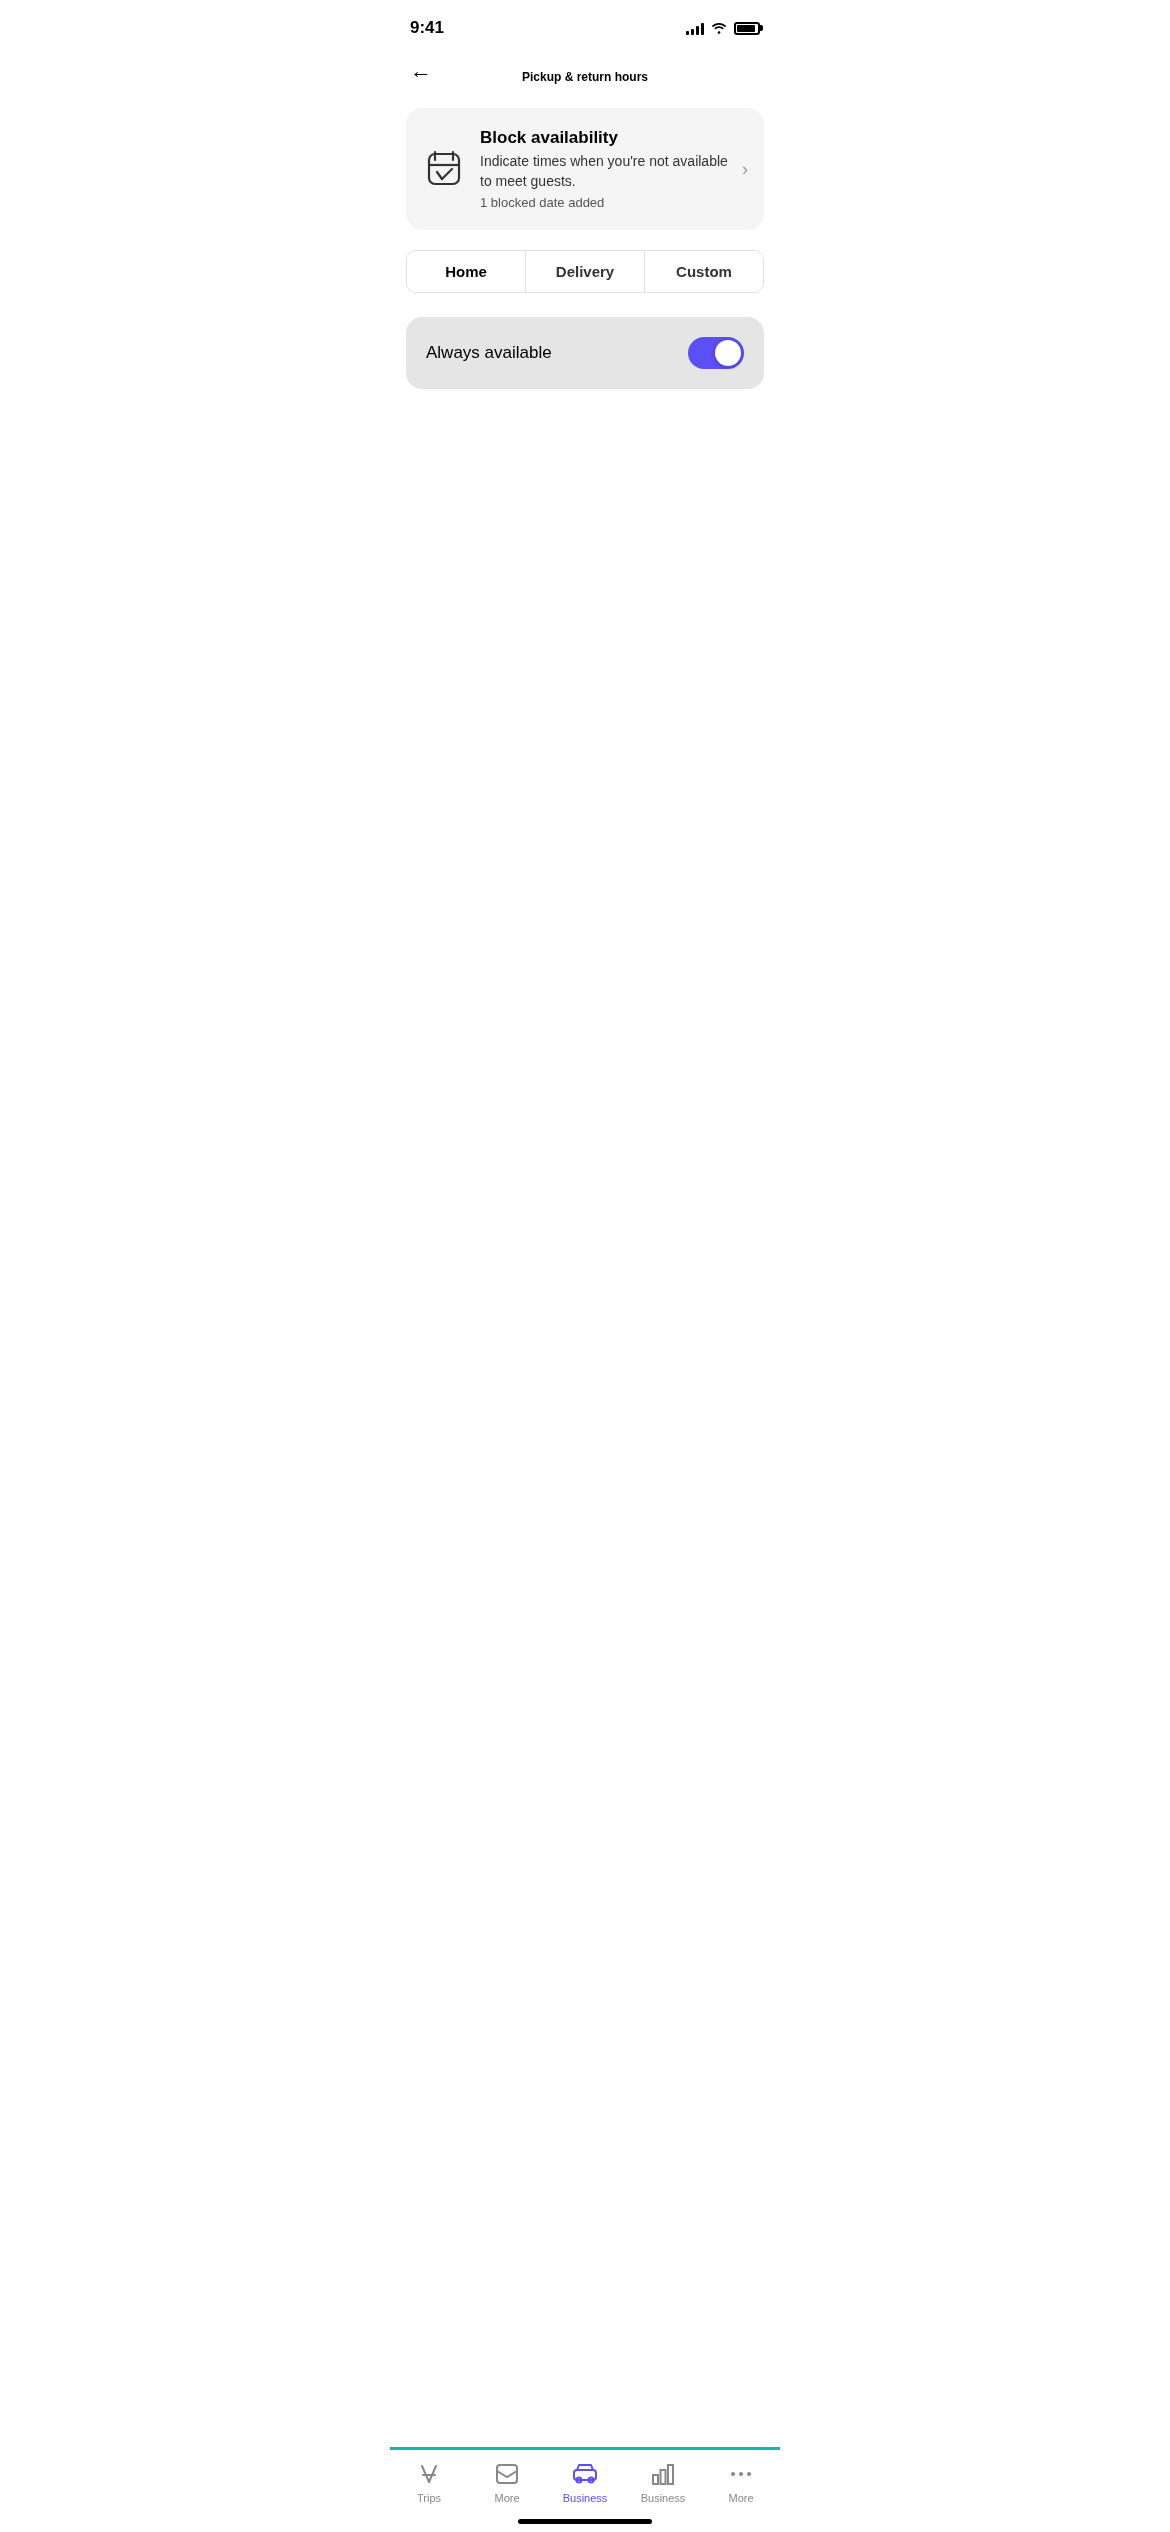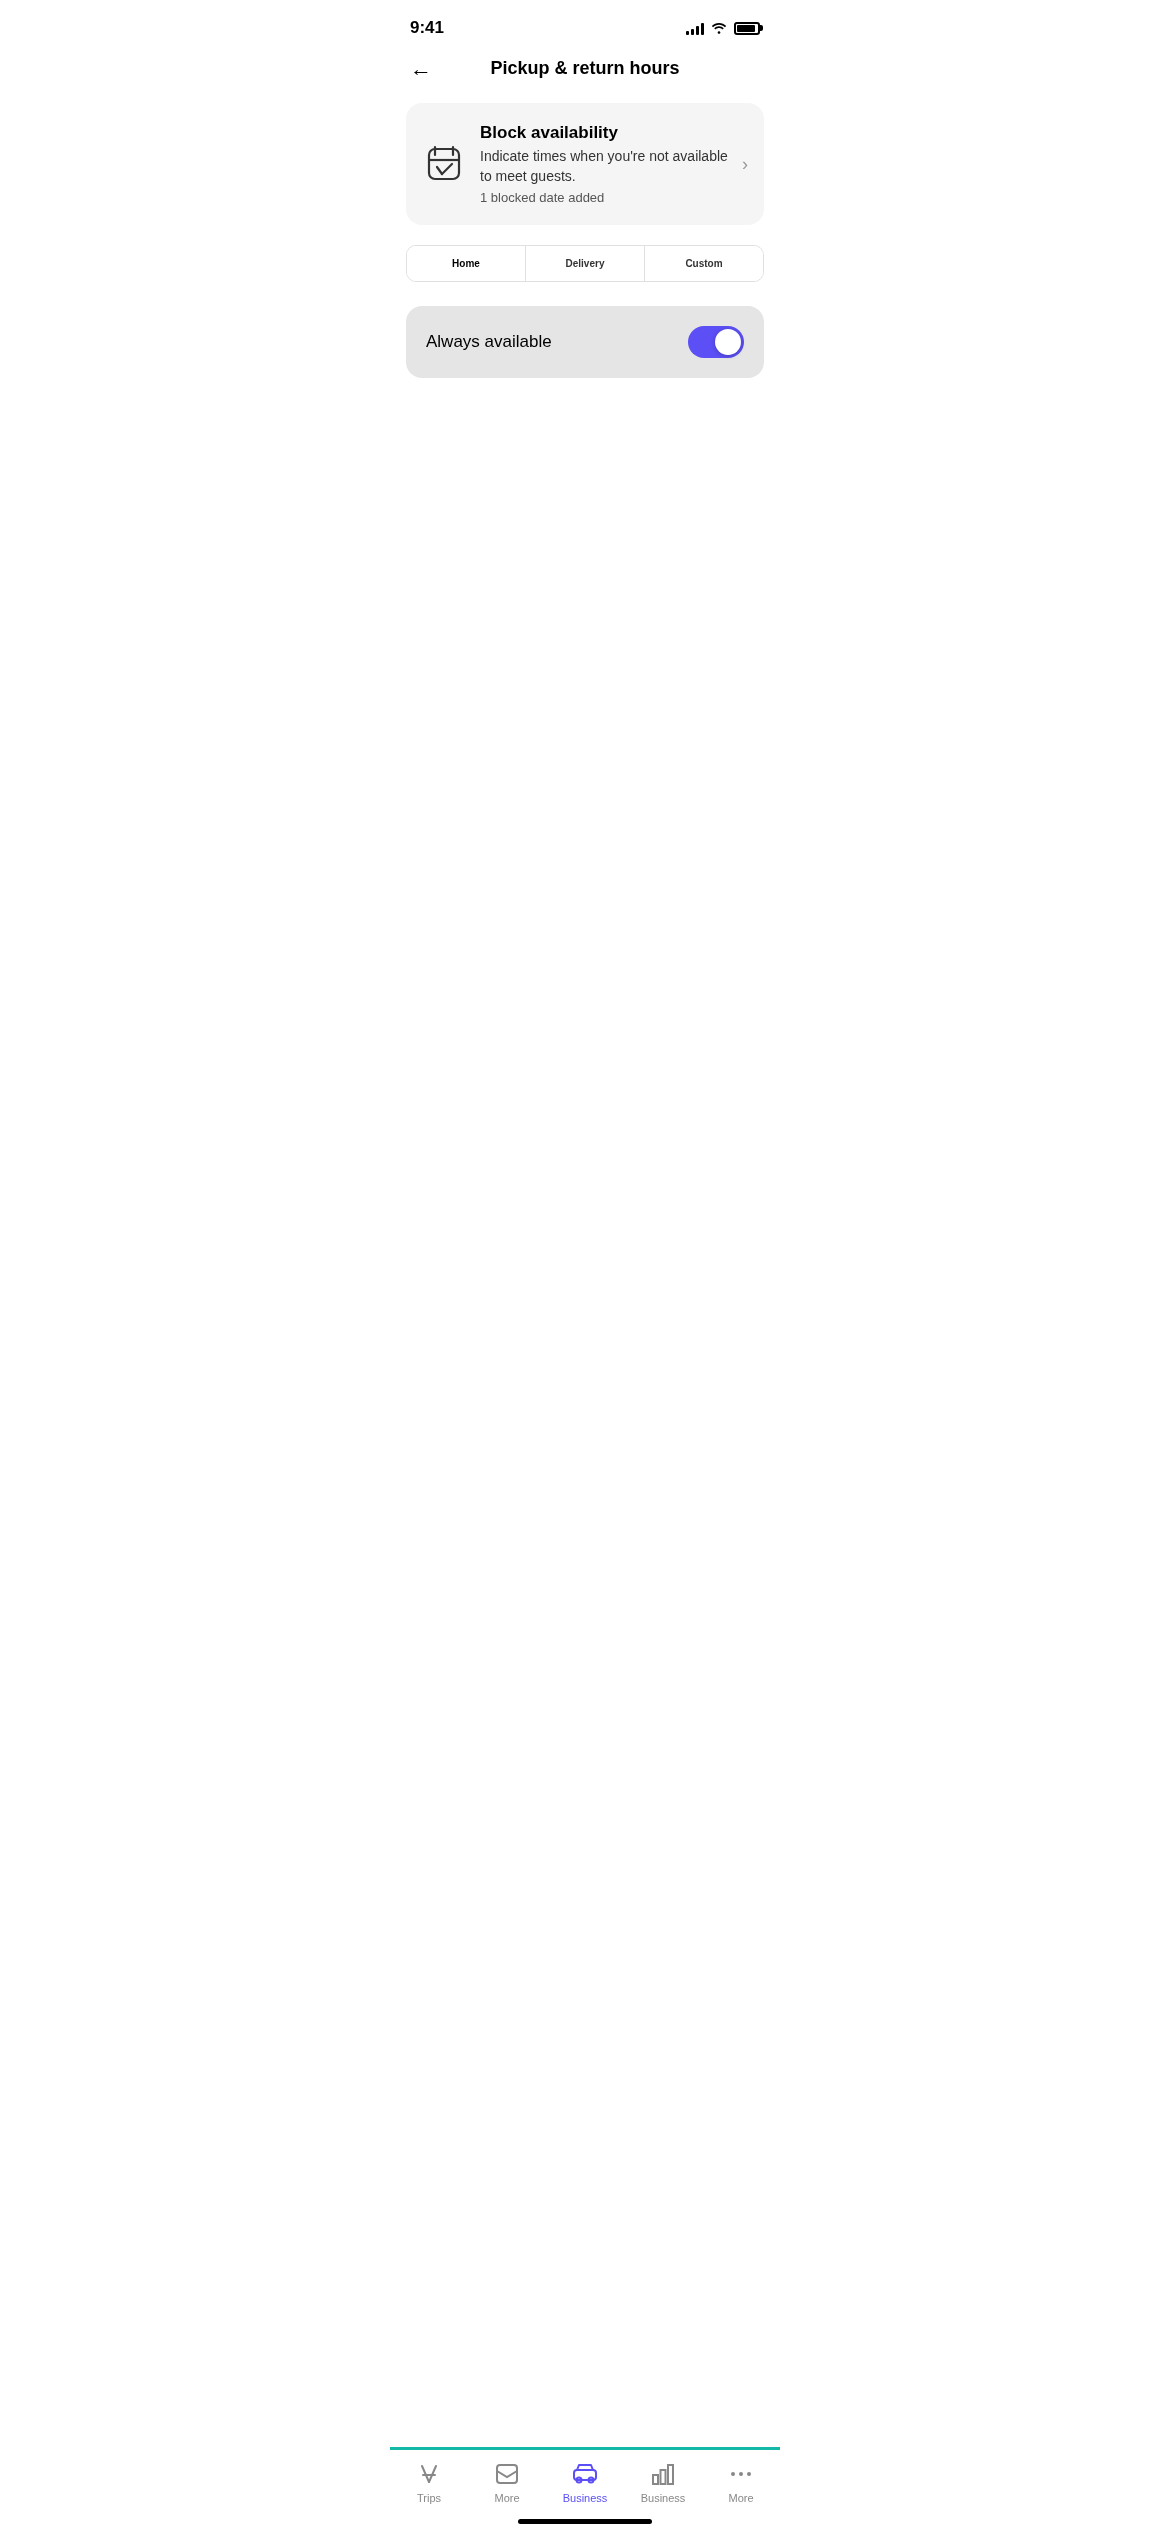--- a/index.html
+++ b/index.html
@@ -115,9 +115,10 @@
     .header-title {
       flex: 1;
       text-align: center;
-      font-size: 18px;
+      font-size: 12px;
       font-weight: 700;
       color: #000;
+      margin-top: 12px;
     }
 
     

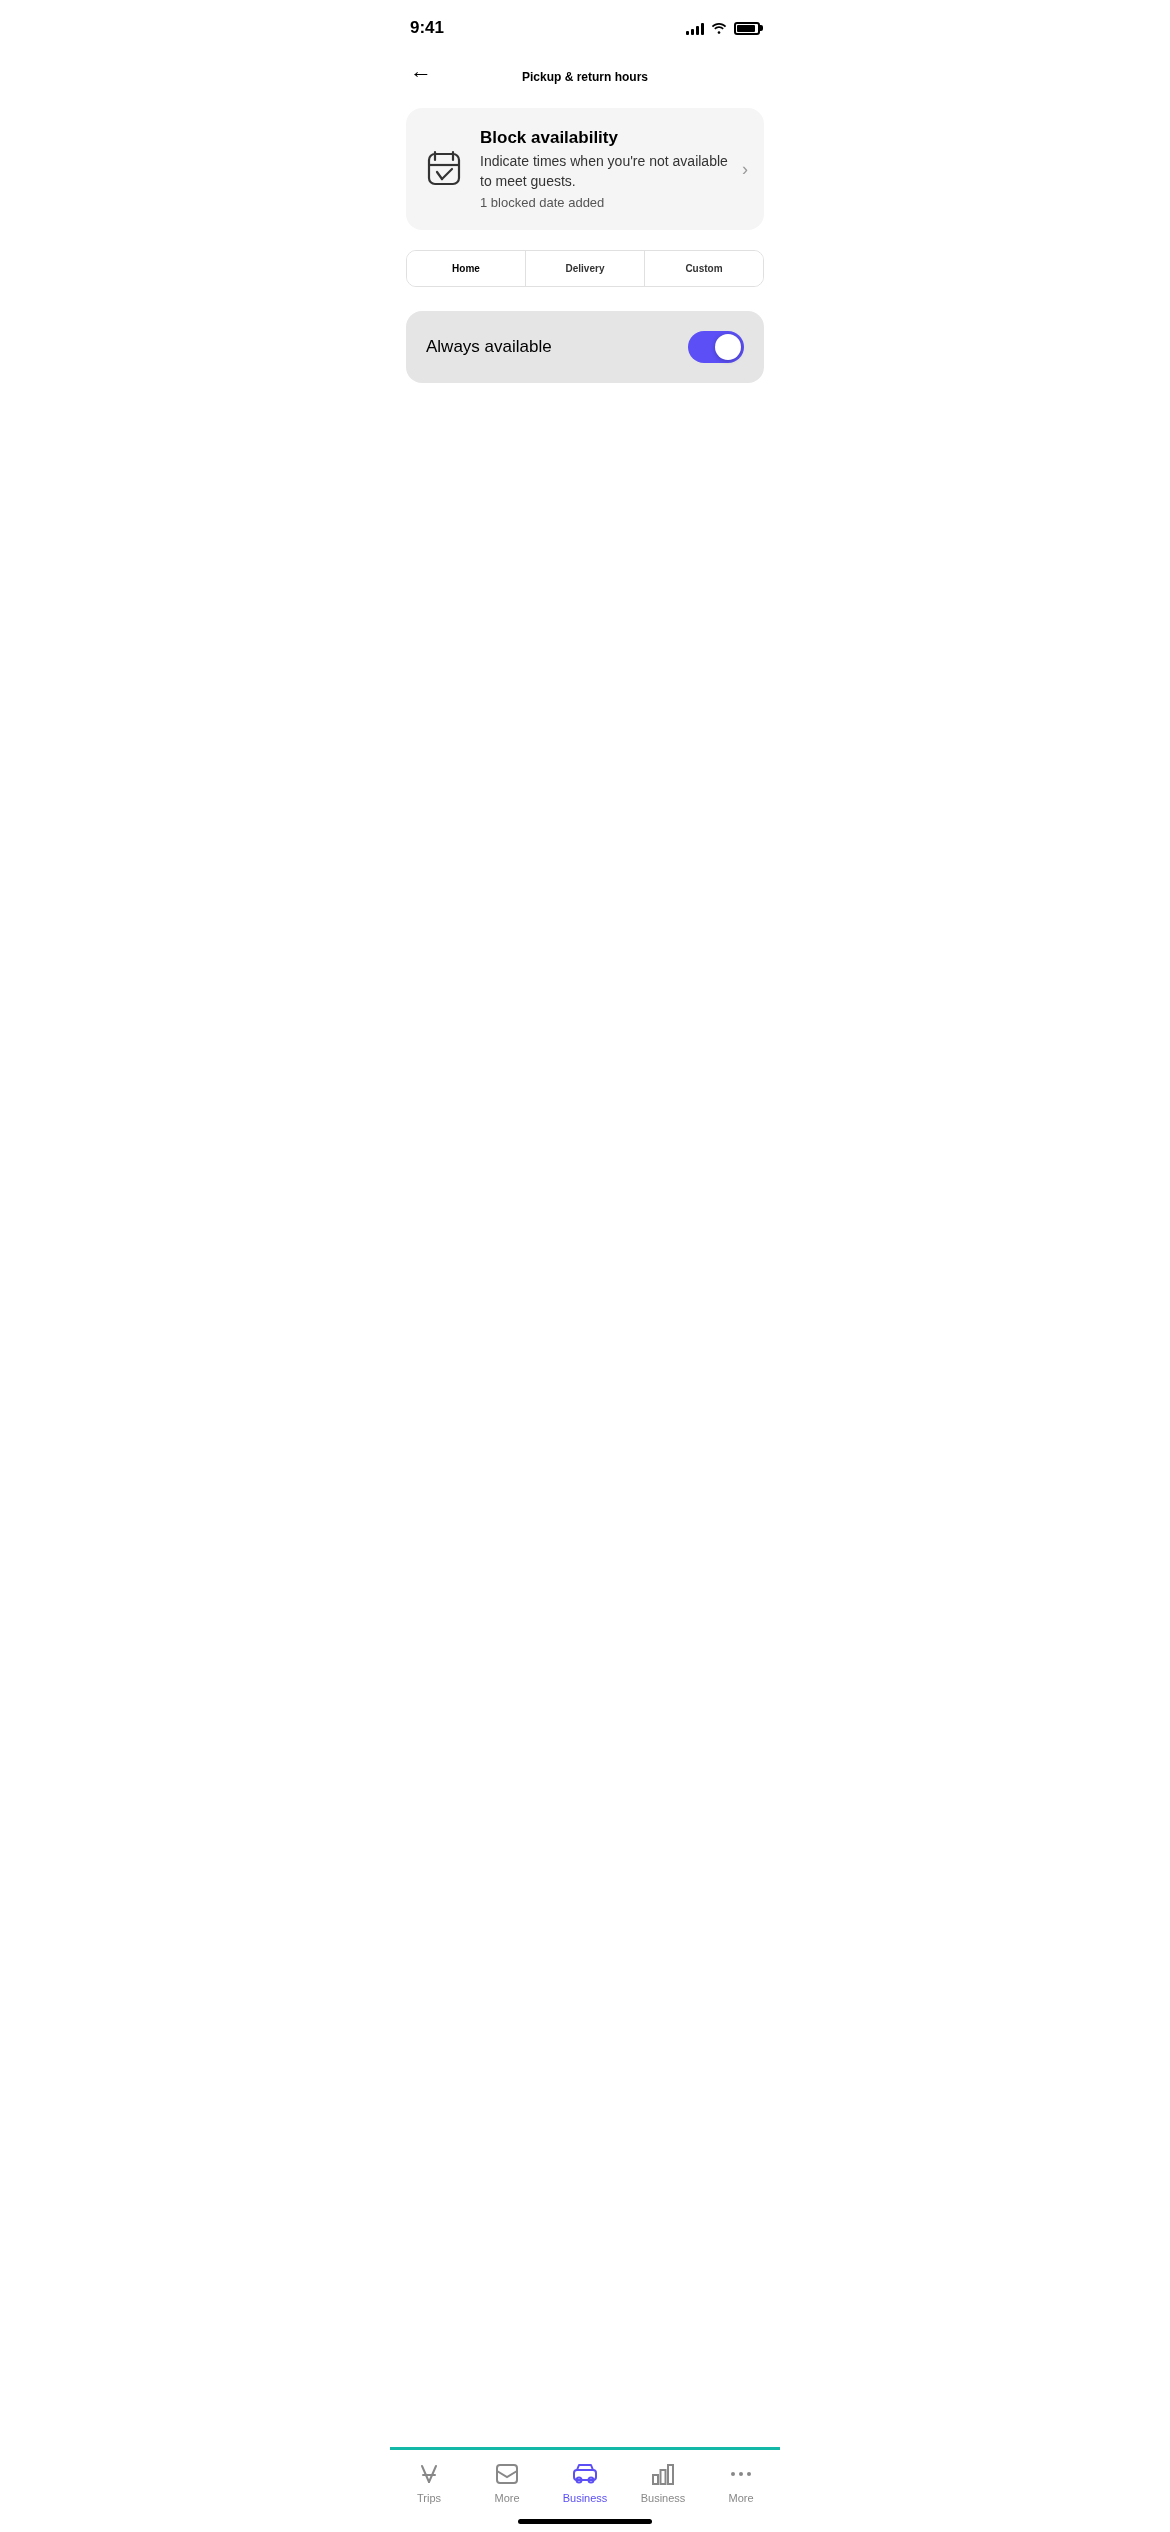--- a/index.html
+++ b/index.html
@@ -193,7 +193,7 @@
       flex: 1;
       text-align: center;
       padding: 12px 0;
-      font-size: 10px;
+      font-size: 15px;
       font-weight: 600;
       color: #333;
       cursor: pointer;

